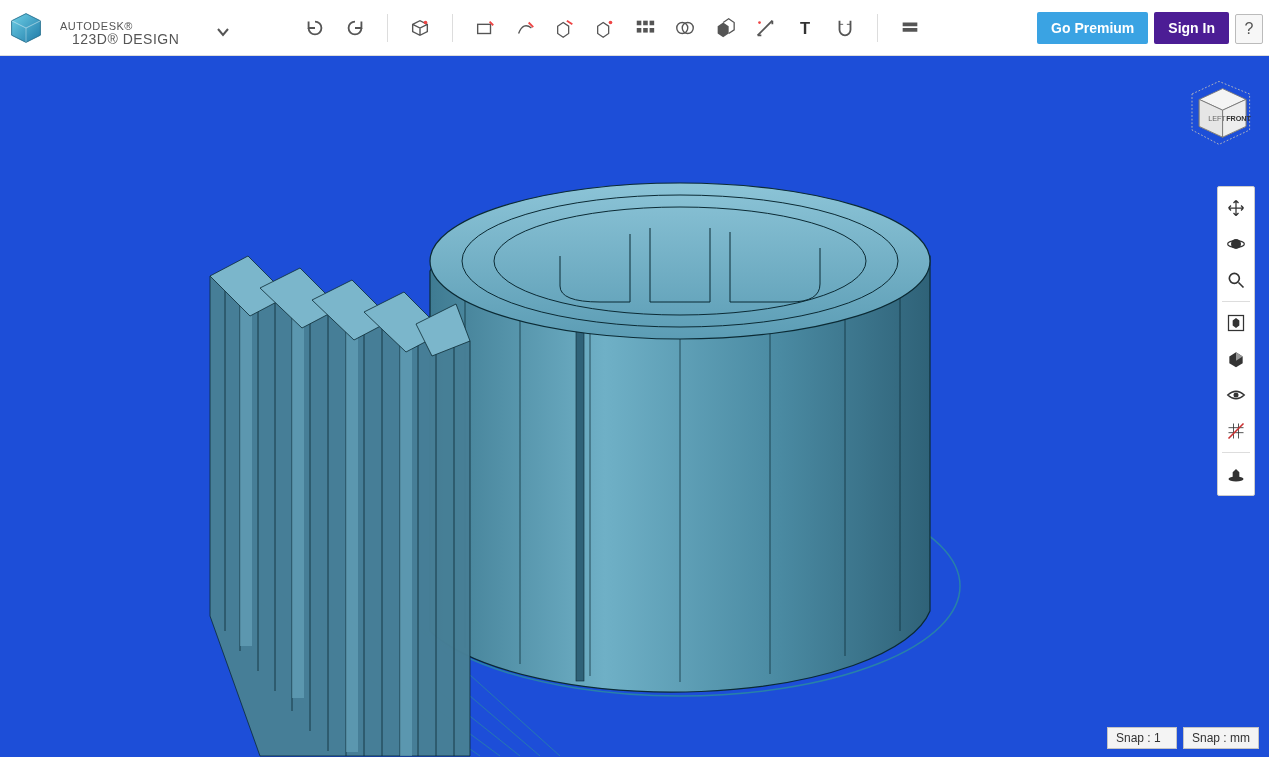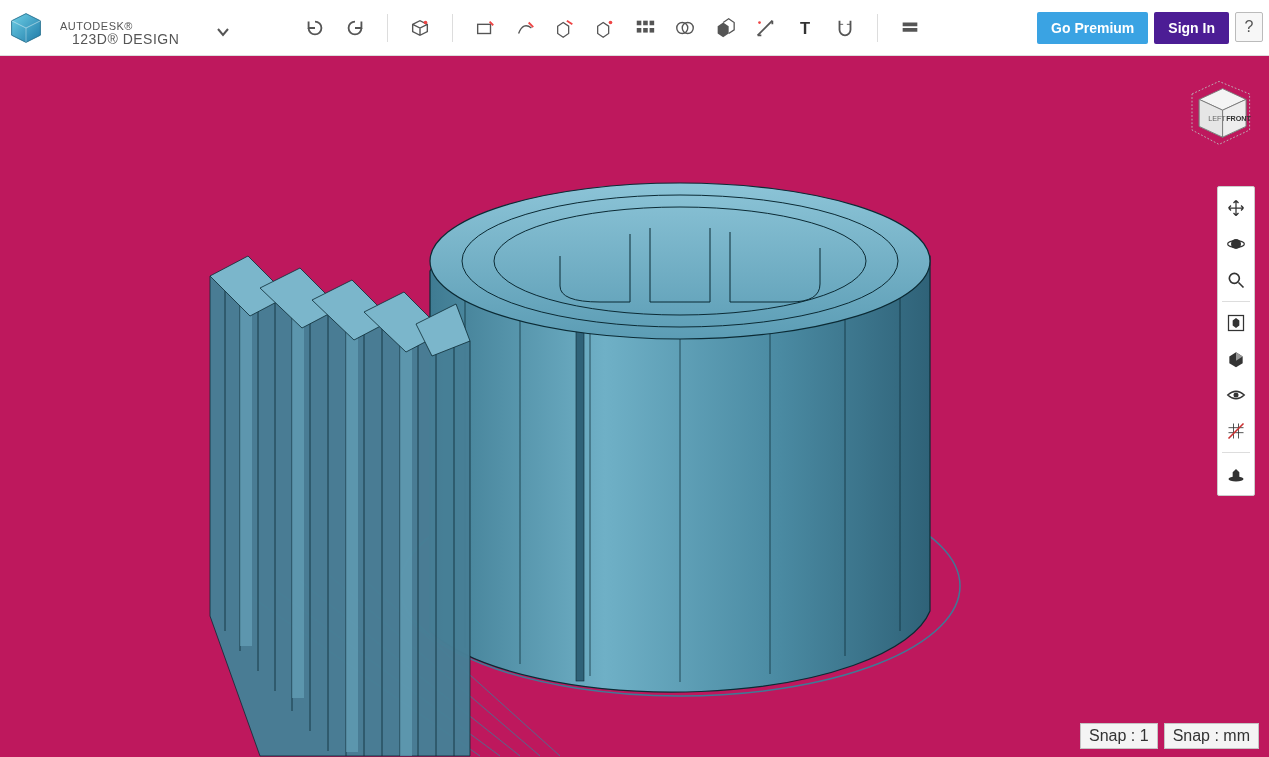--- a/index.html
+++ b/index.html
@@ -59,7 +59,7 @@
   .right-actions {
     margin-left: auto;
     display: flex;
-    align-items: flex-start;
+    align-items: flex-end;
     gap: 6px;
   }
   .btn-blue {

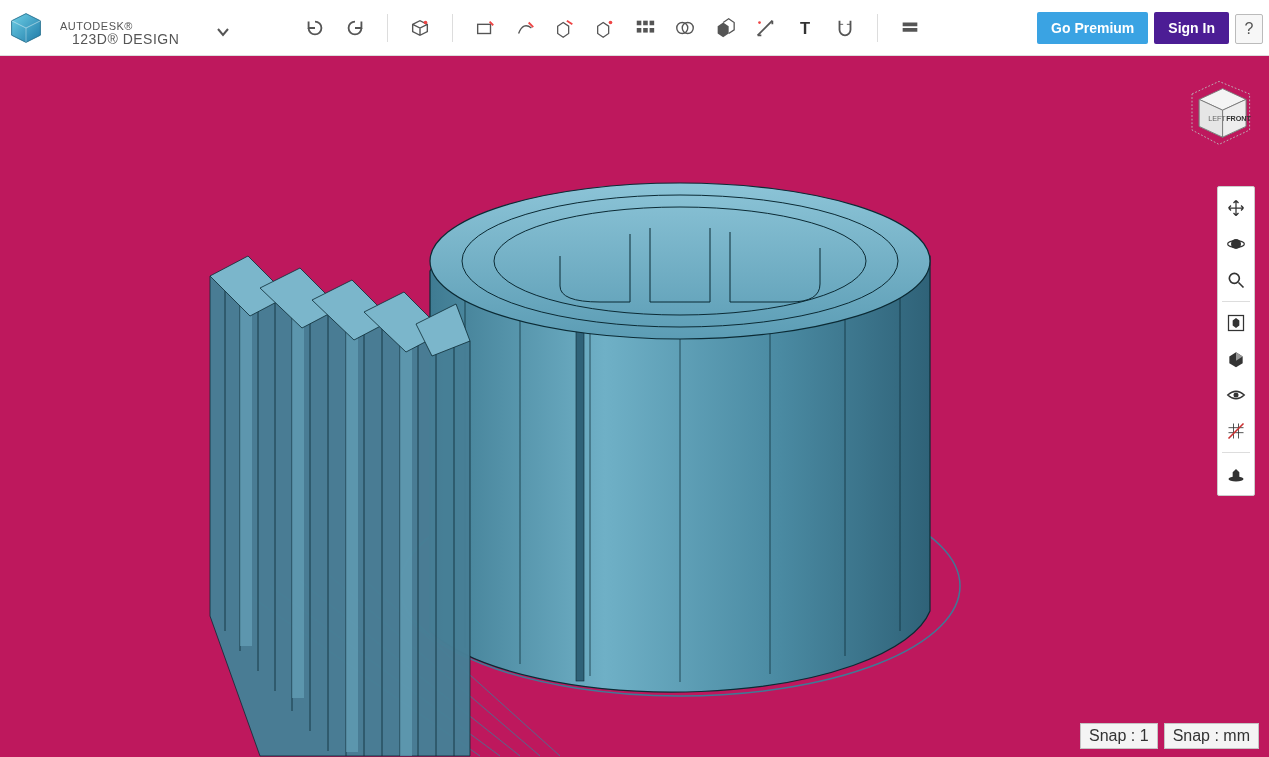--- a/index.html
+++ b/index.html
@@ -85,7 +85,7 @@
   .viewport {
     position: absolute;
     top: 56px; left: 0; right: 0; bottom: 0;
-    background: #be185d;
+    background: #1d4ed8;
     overflow: hidden;
   }
   .viewport svg.scene {

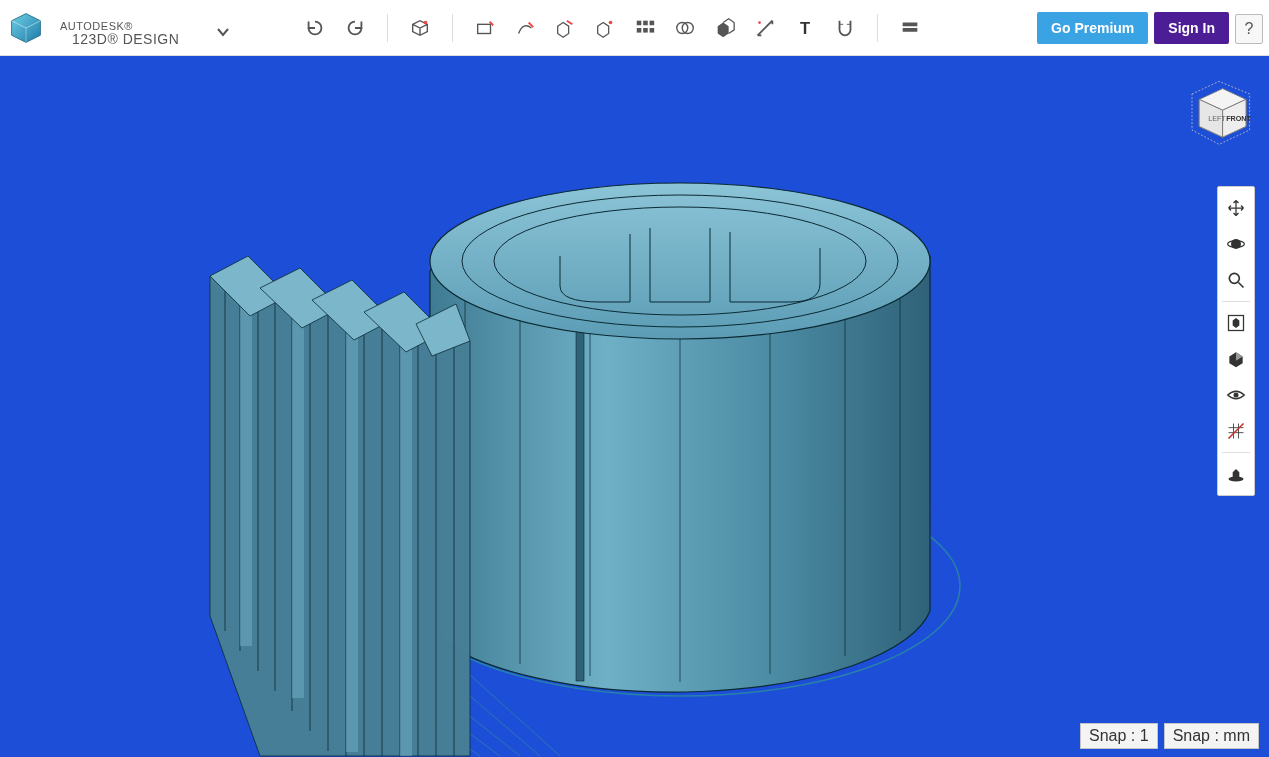--- a/index.html
+++ b/index.html
@@ -130,7 +130,7 @@
     border: 1px solid #c4c4c4;
     background: #f4f4f4;
     padding: 3px 8px;
-    font-size: 16px;
+    font-size: 12px;
     color: #333;
     min-width: 70px;
   }

